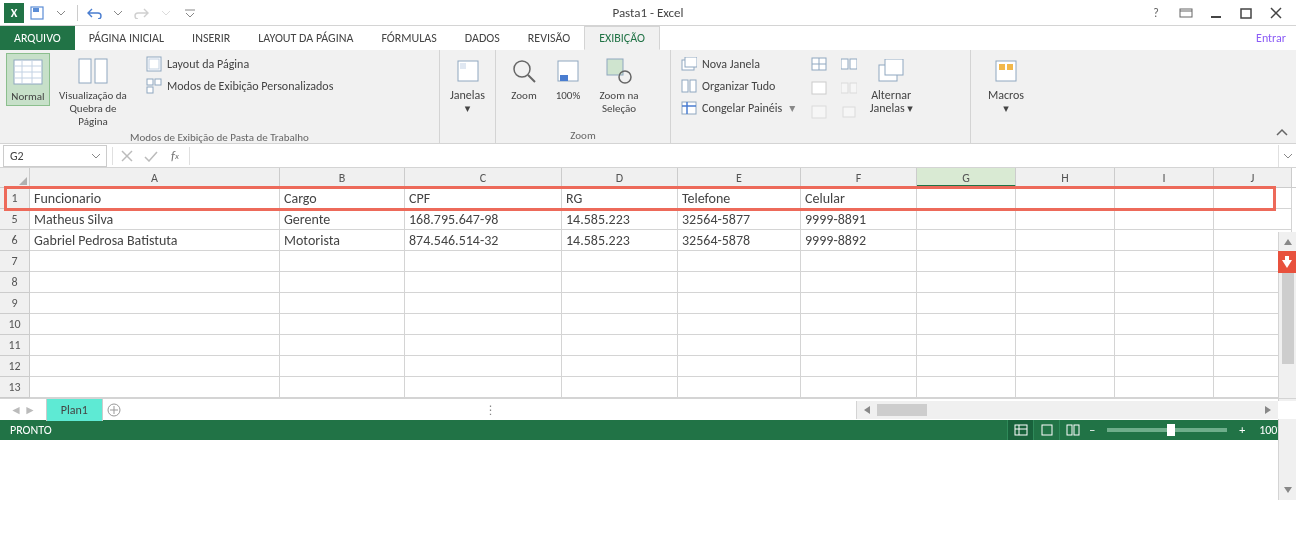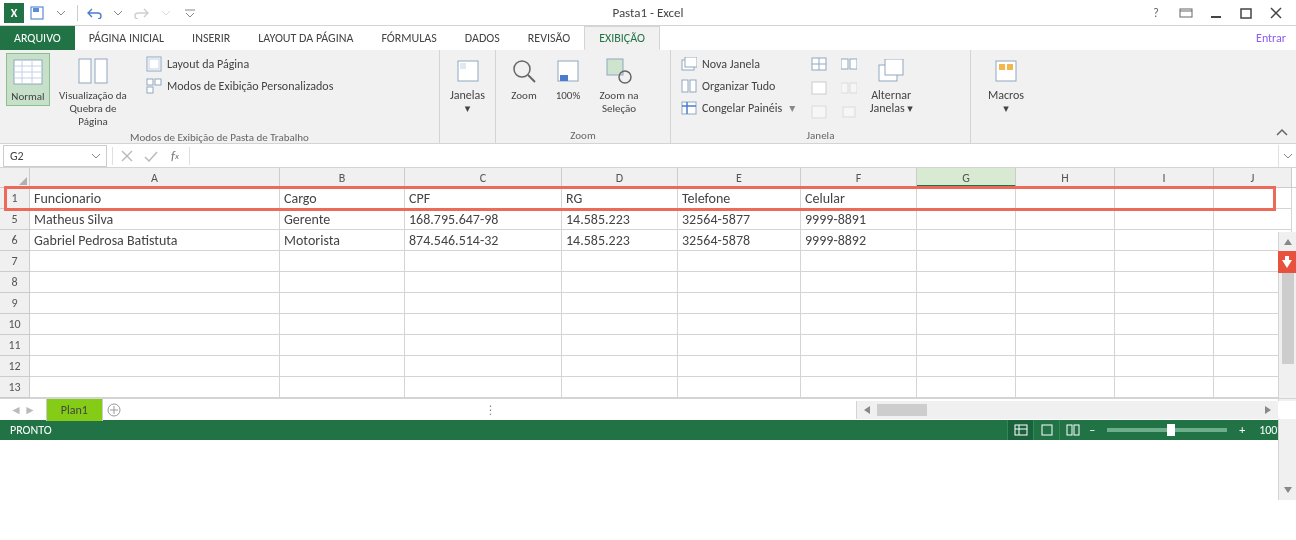--- a/index.html
+++ b/index.html
@@ -350,7 +350,6 @@
 Janelas</span> ▾</span>
       </div>
     </div>
-    <div class="rgroup-label">Janela</div>
   </div>
 
   <div class="rgroup" style="width:70px;border-right:none">

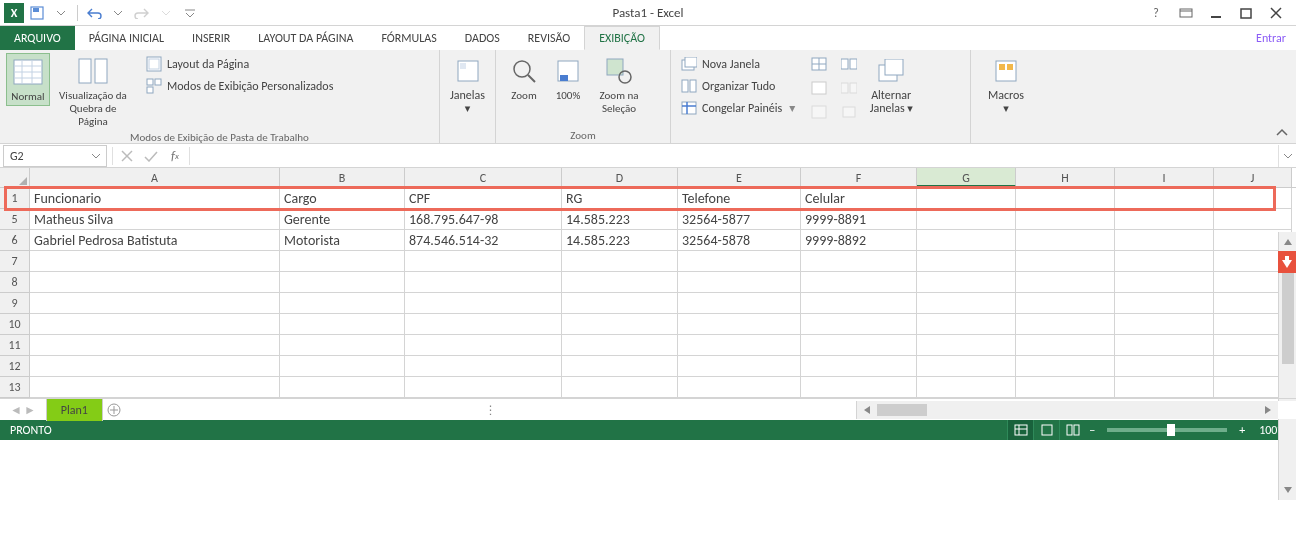--- a/index.html
+++ b/index.html
@@ -61,7 +61,7 @@
 
 .sheet-bar{height:22px;border-top:1px solid #d4d4d4;display:flex;align-items:center;position:relative}
 .sheet-nav{display:flex;gap:2px;padding:0 10px;color:#bbb}
-.sheet-tab{height:22px;padding:0 14px;border:1px solid #ccc;border-bottom:none;border-top:none;background:#84cc16;display:flex;align-items:center;font-size:12px}
+.sheet-tab{height:22px;padding:0 14px;border:1px solid #ccc;border-bottom:none;border-top:none;background:#5eead4;display:flex;align-items:center;font-size:12px}
 .sheet-add{width:22px;height:22px;display:flex;align-items:center;justify-content:center;color:#888}
 .hscroll{margin-left:auto;display:flex;align-items:center;width:440px;height:18px;background:#f0f0f0;border-left:1px solid #d4d4d4;border-right:18px solid #fff}
 .hscroll .arrow{width:20px;height:100%;display:flex;align-items:center;justify-content:center;color:#666}

